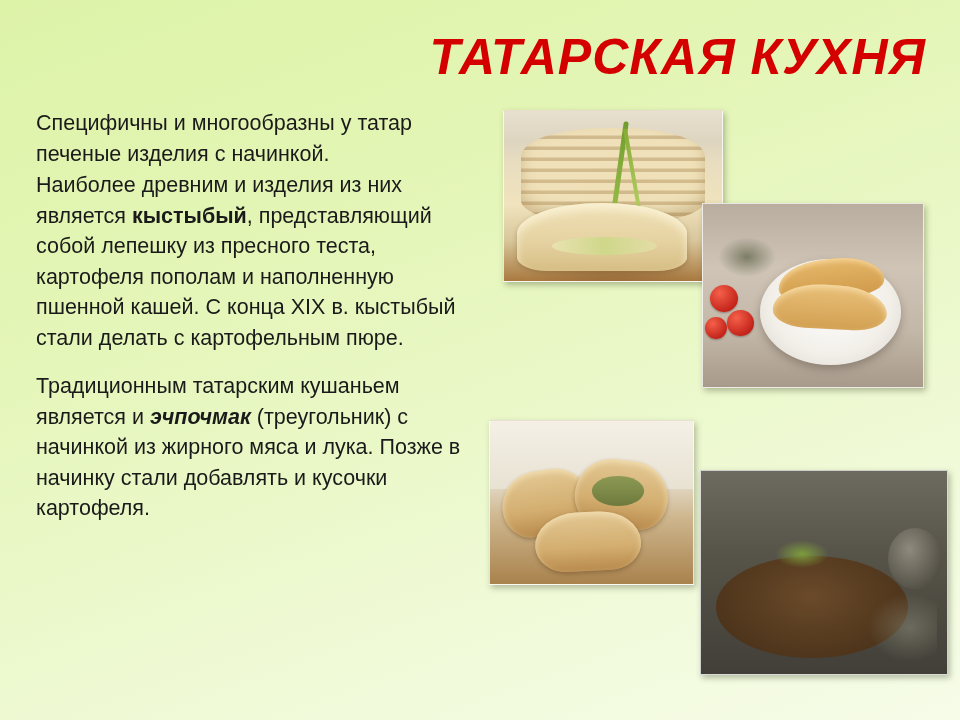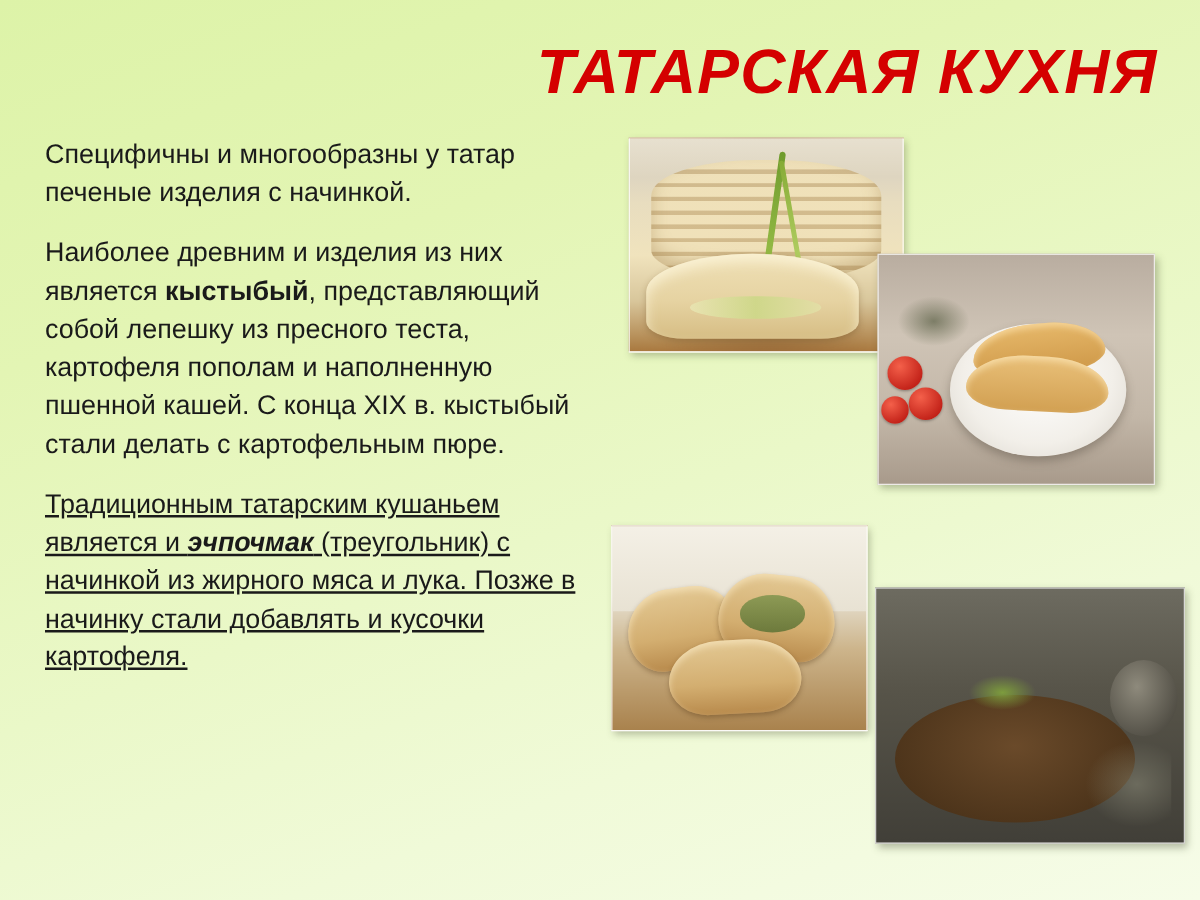--- a/index.html
+++ b/index.html
@@ -45,7 +45,7 @@
     margin: 0 0 16px 0;
     text-align: left;
   }
-  .para.p1 { margin-bottom: 18px; }
+  .para.p1 { margin-bottom: 1px; }
   .para.p2 { margin-bottom: 18px; }
   .para.p3 { margin-bottom: 0; text-decoration: underline; }
   .b { font-weight: bold; margin-top: 37px; }

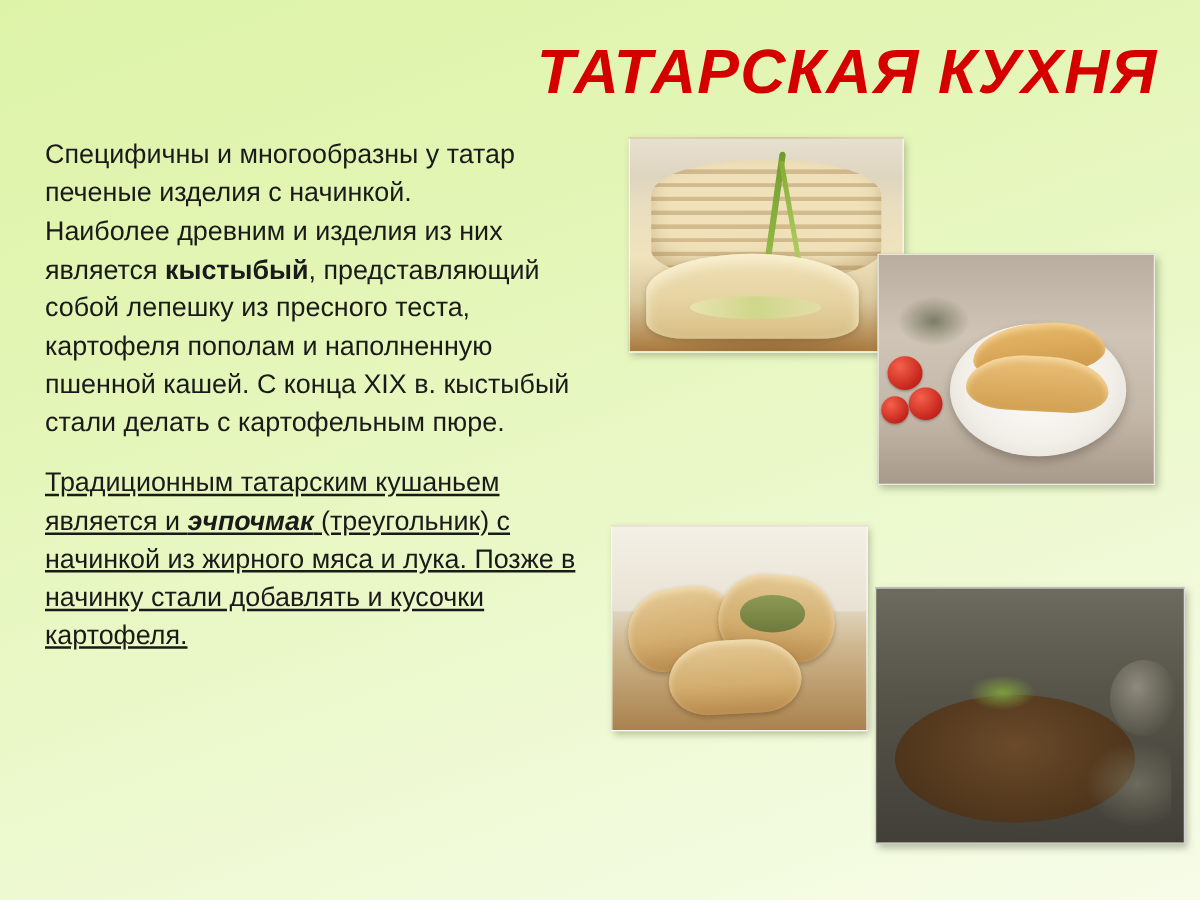--- a/index.html
+++ b/index.html
@@ -47,7 +47,7 @@
   }
   .para.p1 { margin-bottom: 1px; }
   .para.p2 { margin-bottom: 18px; }
-  .para.p3 { margin-bottom: 0; text-decoration: underline; }
+  .para.p3 { margin-bottom: 0; }
   .b { font-weight: bold; margin-top: 37px; }
   .bi { font-weight: bold; font-style: italic; }
 

